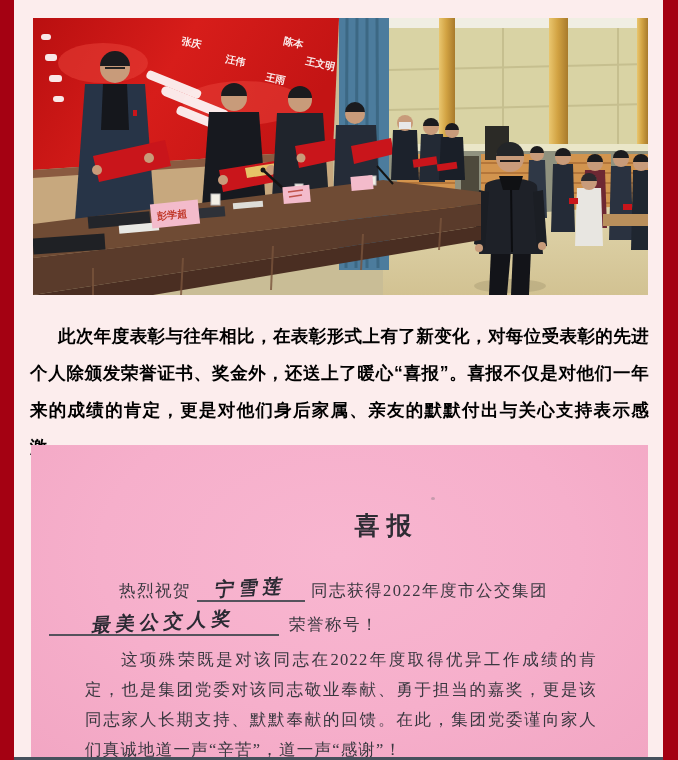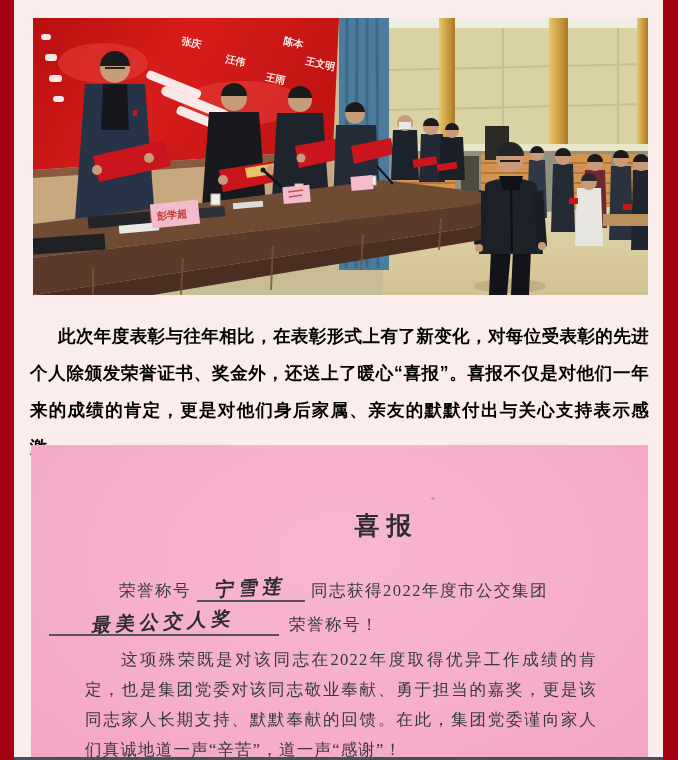--- a/index.html
+++ b/index.html
@@ -290,7 +290,7 @@
     <h2 class="cert-title">喜报</h2>
 
     <div class="cert-line cert-line1">
-      <span>荣誉称号</span><span class="blank blank-name"><span class="handwritten">宁雪莲</span></span><span>同志获得2022年度市公交集团</span>
+      <span>热烈祝贺</span><span class="blank blank-name"><span class="handwritten">宁雪莲</span></span><span>同志获得2022年度市公交集团</span>
     </div>
 
     <div class="cert-line cert-line2">

